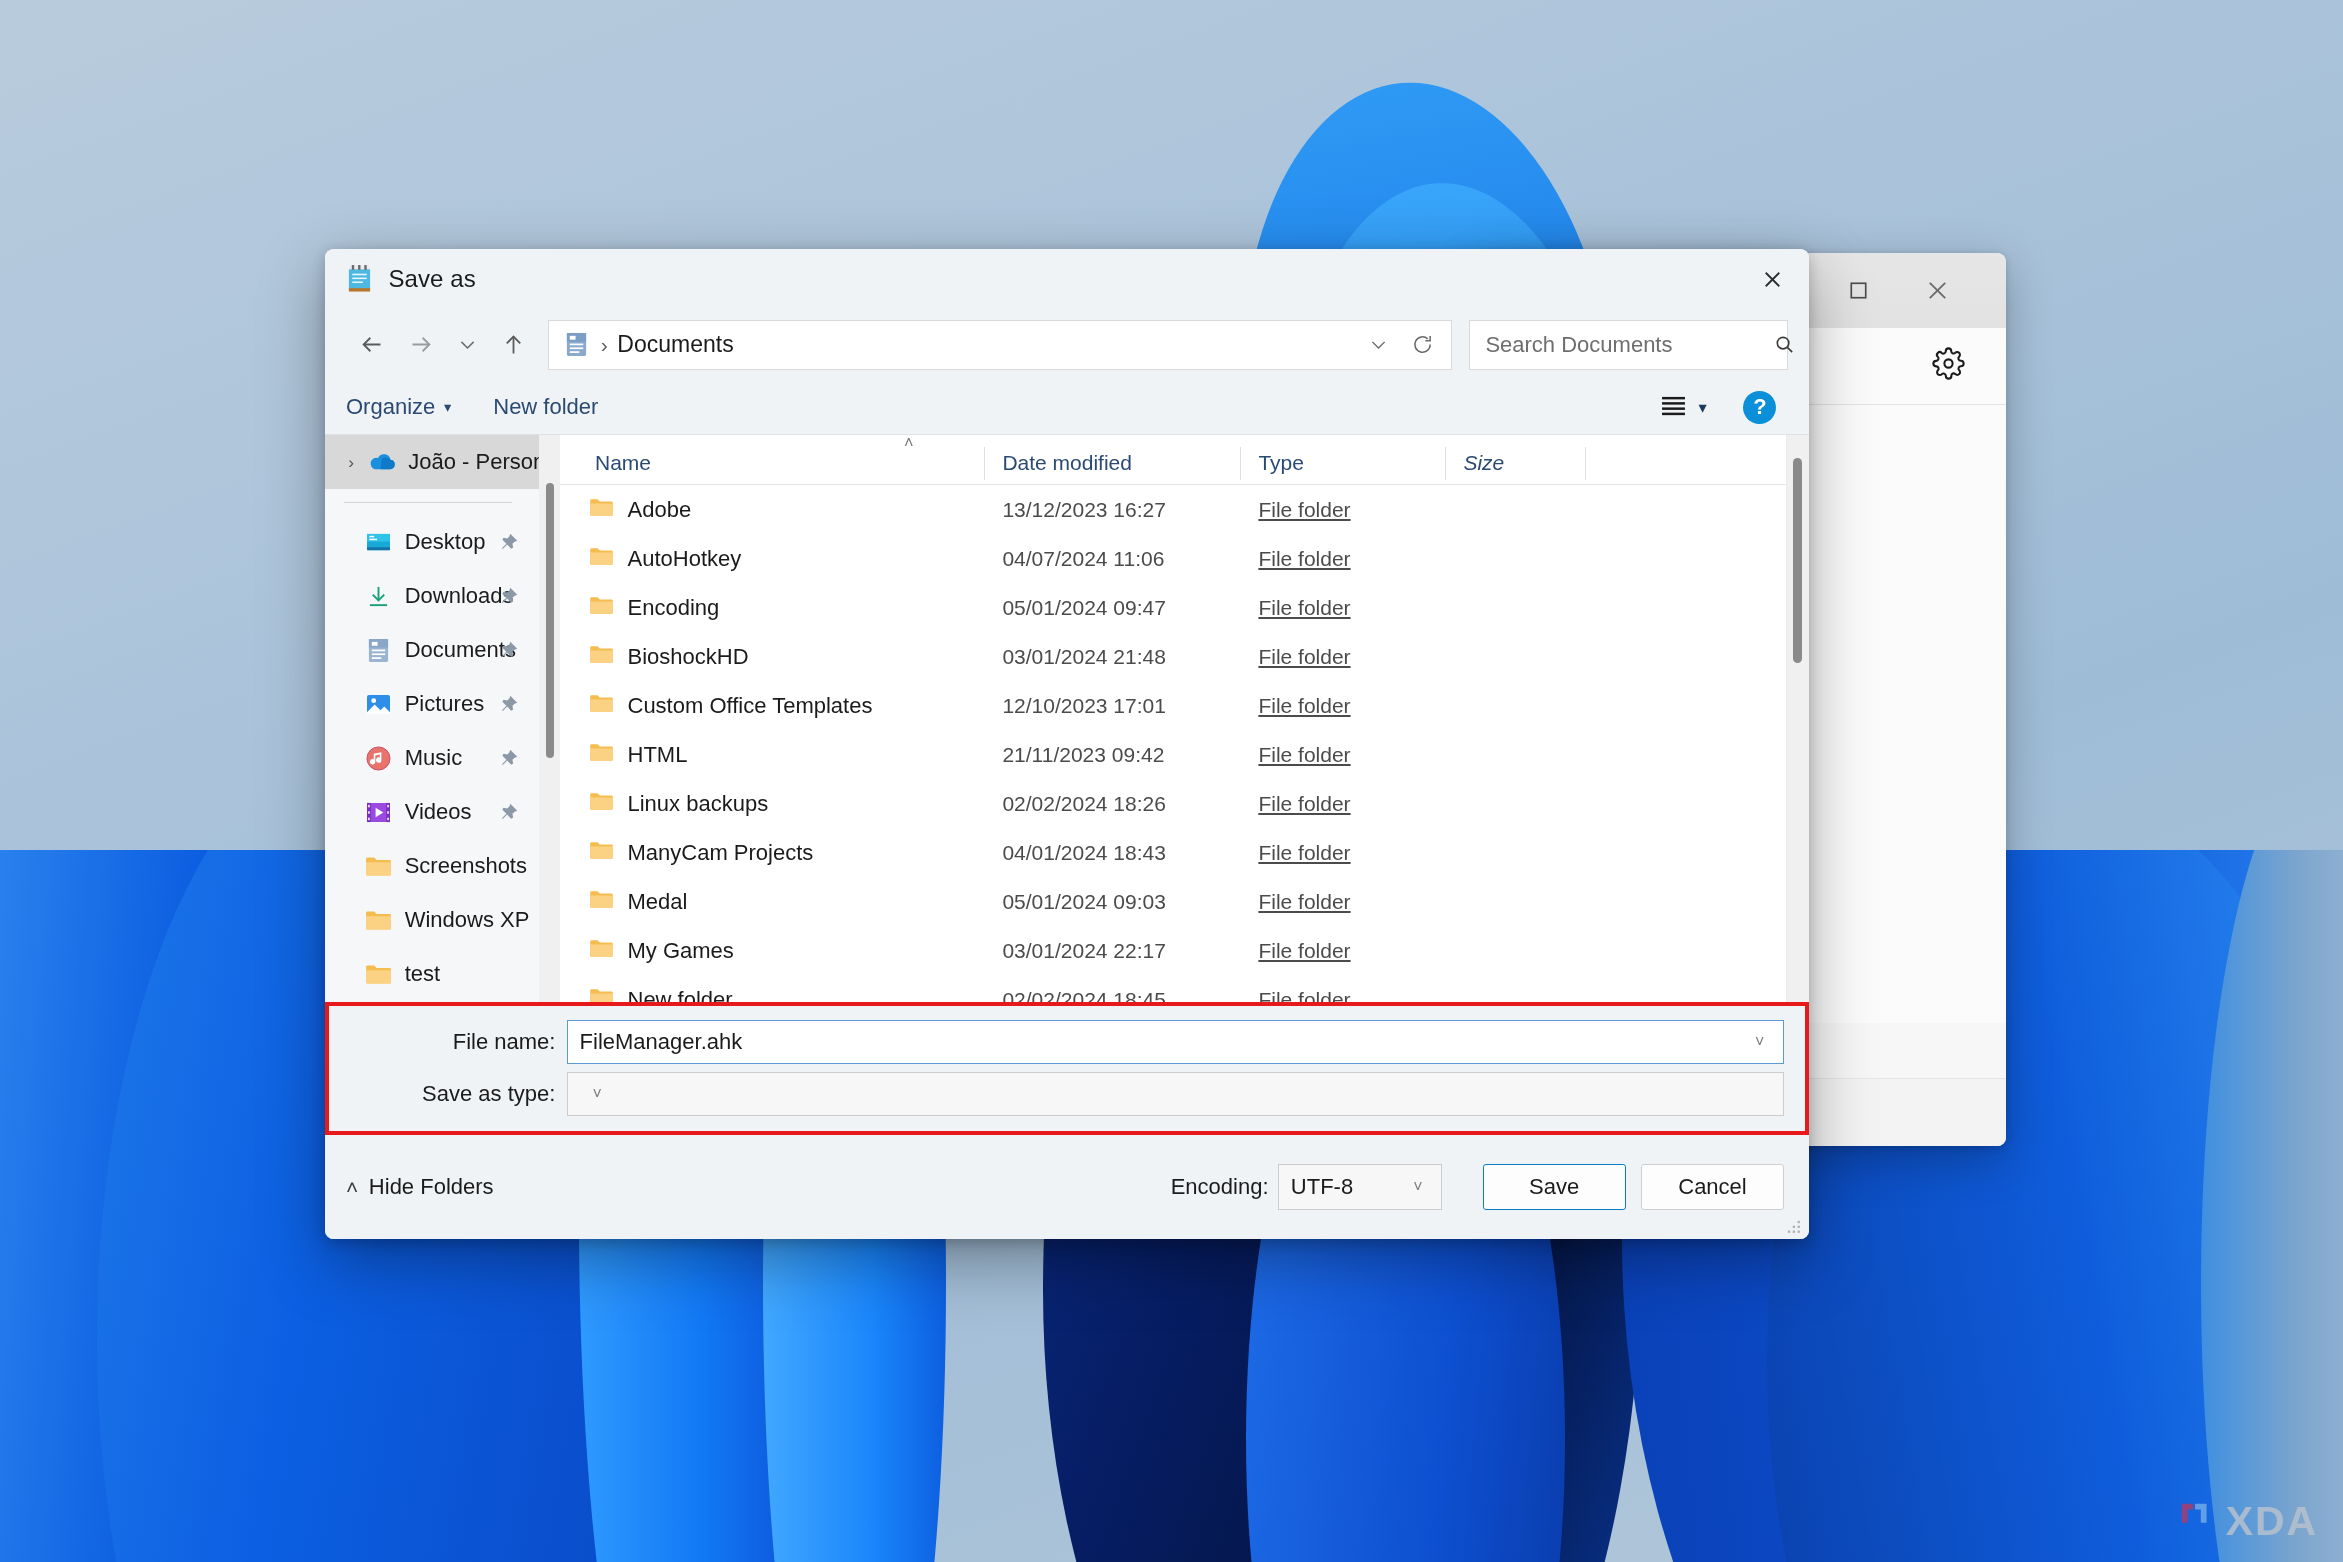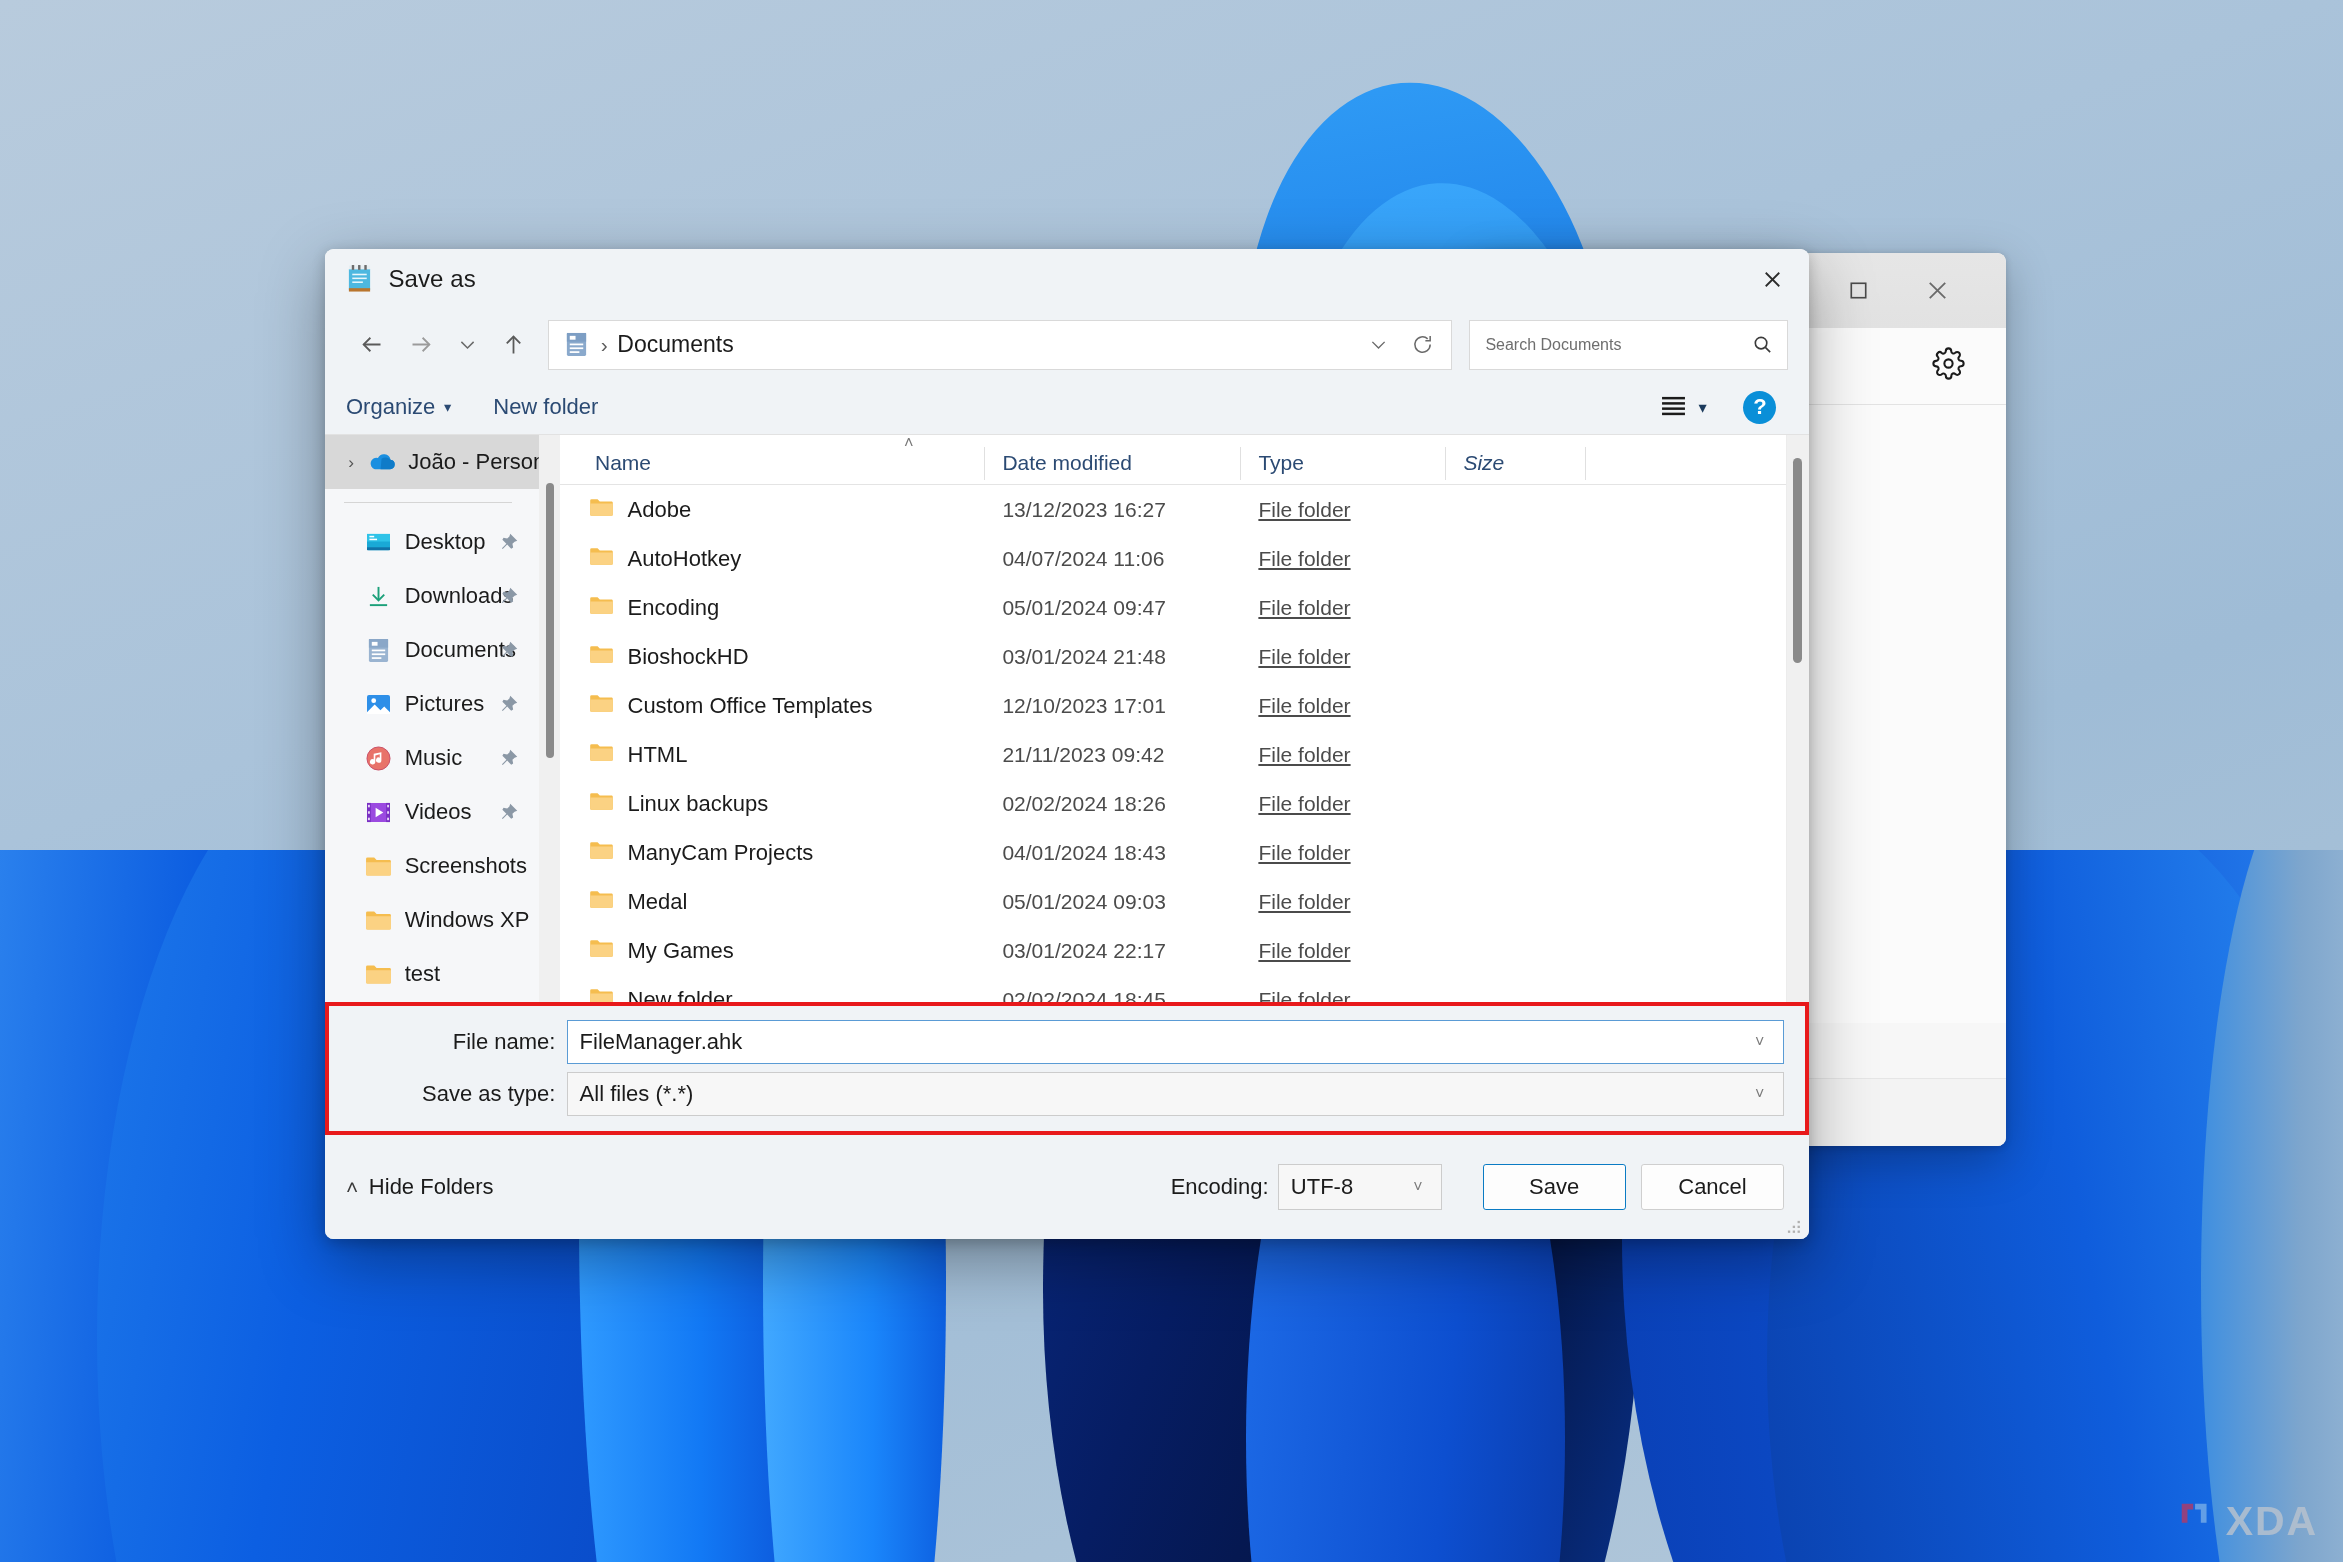--- a/index.html
+++ b/index.html
@@ -154,7 +154,7 @@
   }
   #search-input {
     flex: 1; border: none; outline: none;
-    font-size: 16px; color: #14532d;
+    font-size: 22px; color: #14532d;
     font-family: "Liberation Sans", sans-serif;
     background: transparent;
   }

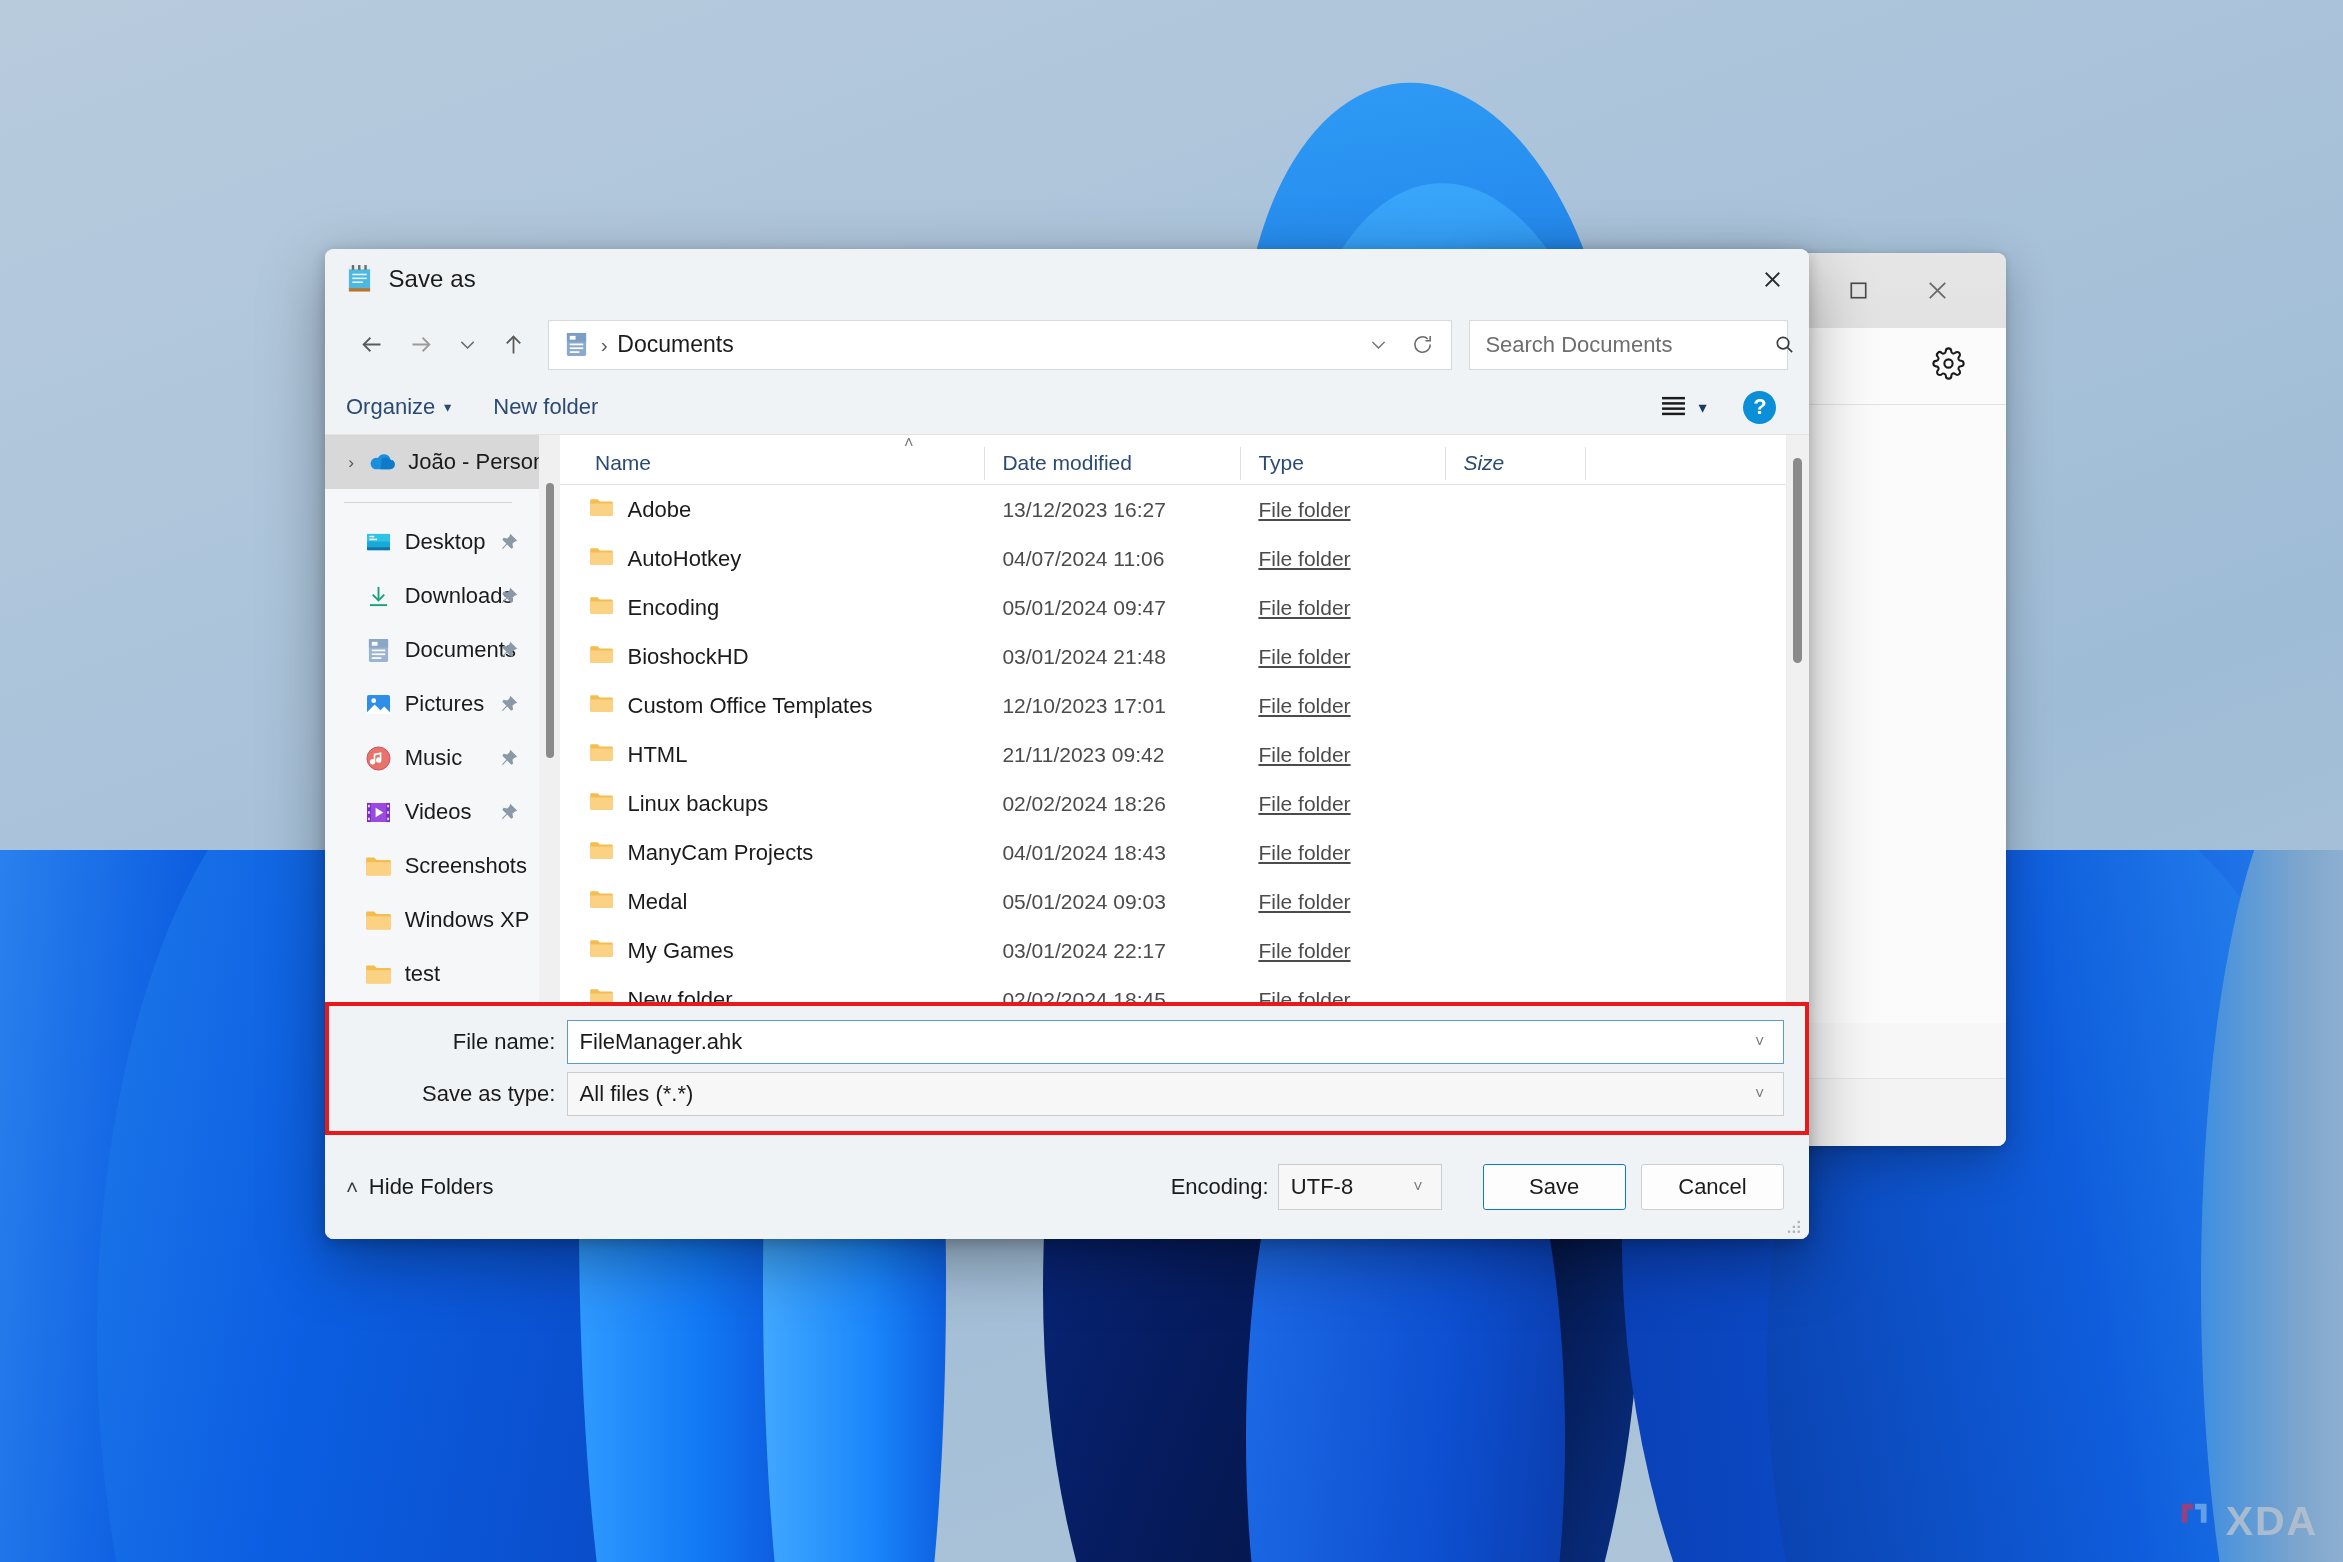--- a/index.html
+++ b/index.html
@@ -936,7 +936,6 @@
       <div class="fn-row">
         <span class="fn-label">Save as type:</span>
         <span class="fn-field" id="fn-type-field">
-          <span class="fn-value">All files  (*.*)</span>
           <span class="fn-chevron">˅</span>
         </span>
       </div>

